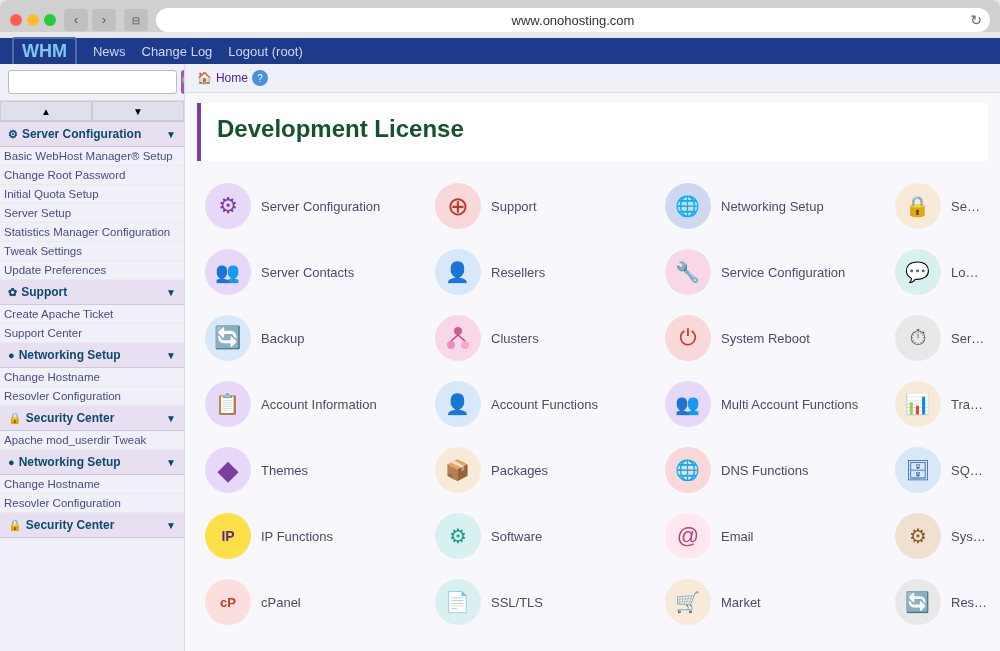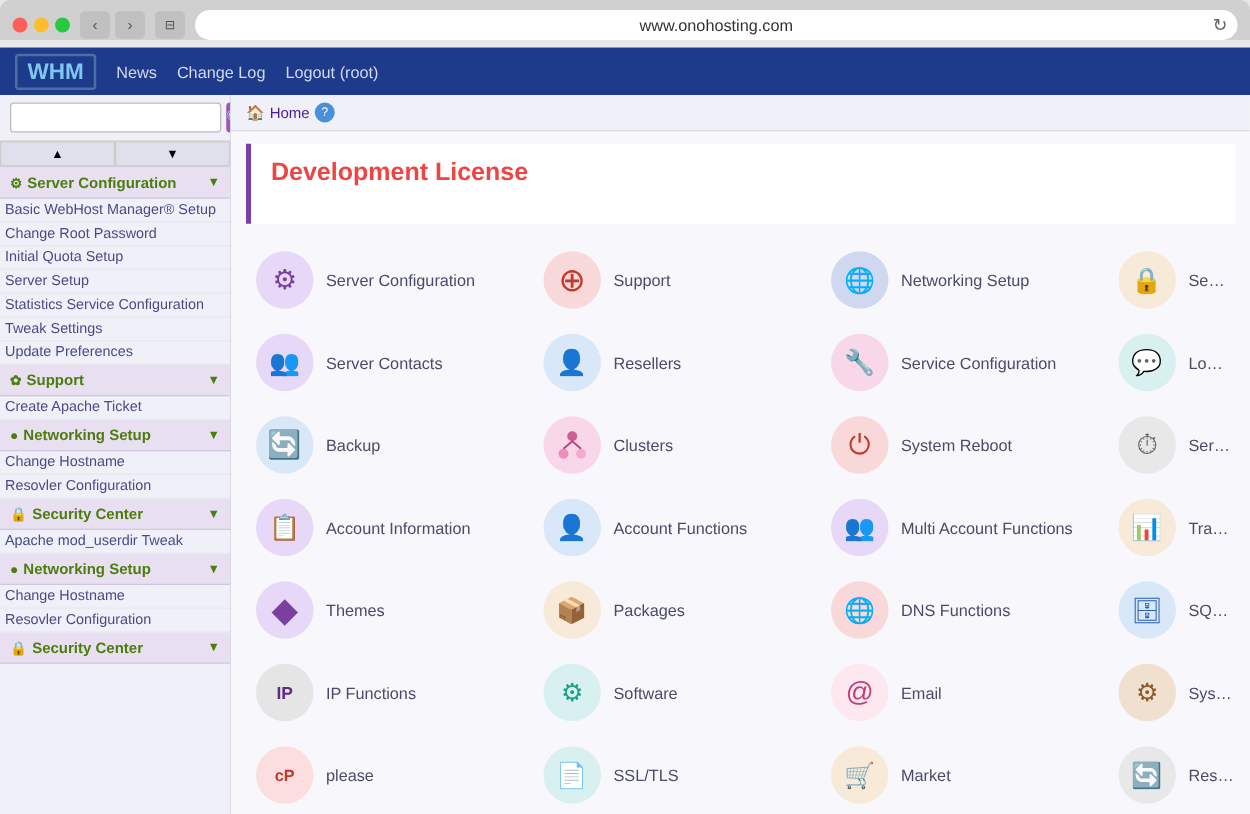--- a/index.html
+++ b/index.html
@@ -45,7 +45,7 @@
 
     
     .top-nav {
-      background: #1e3a8a; display: flex; align-items: center; padding: 0 12px; height: 38px; flex-shrink: 0;
+      background: #1e3a8a; display: flex; align-items: center; padding: 0 12px; height: 26px; flex-shrink: 0;
     }
     .whm-logo {
       background: #1e3a8a; color: white; font-weight: bold; font-size: 18px;

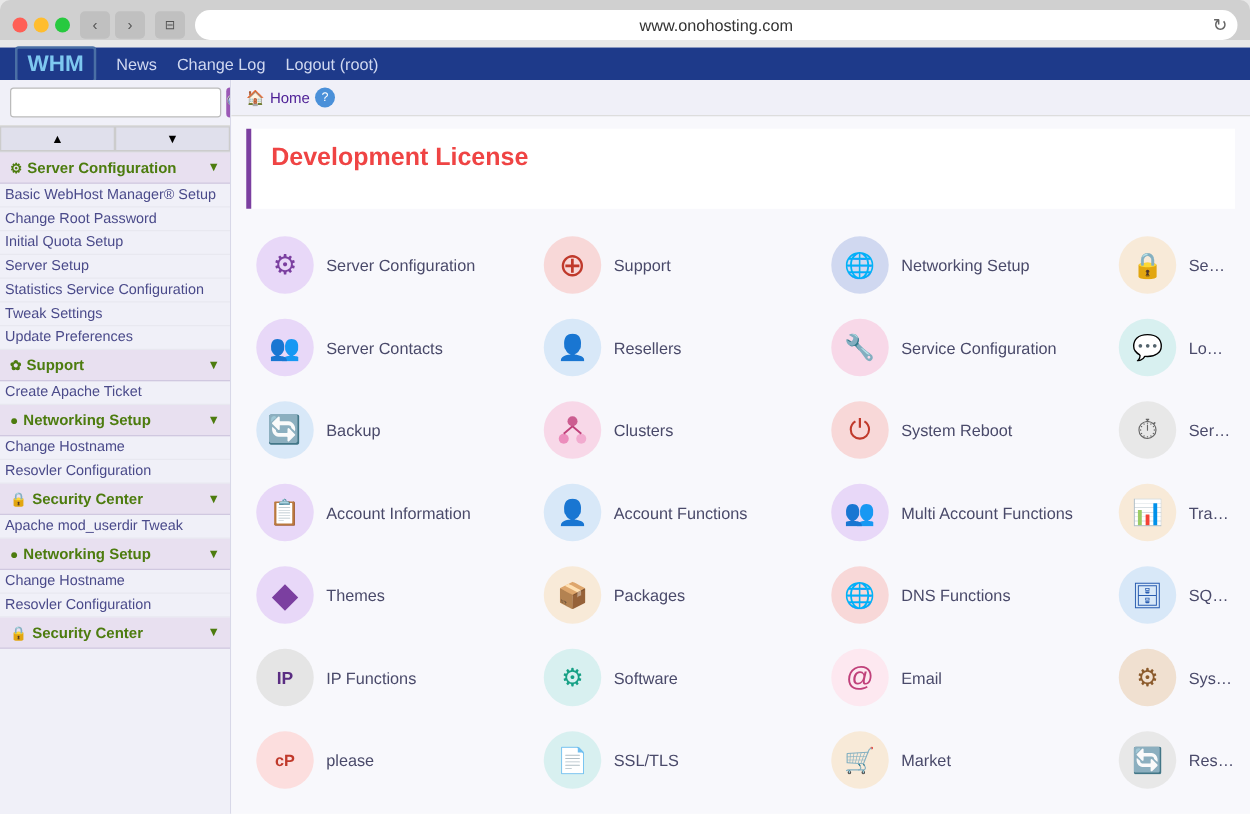--- a/index.html
+++ b/index.html
@@ -81,7 +81,7 @@
     .sidebar-scroll-row { display: flex; border-bottom: 1px solid #ccc; }
 
     .sidebar-section {
-      background: #e8e0f0; color: #4d7c0f; font-size: 12px; font-weight: bold;
+      background: #e8e0f0; color: #0c4a6e; font-size: 12px; font-weight: bold;
       padding: 5px 8px; display: flex; align-items: center; justify-content: space-between;
       cursor: pointer; border-bottom: 1px solid #d0c8e0;
     }

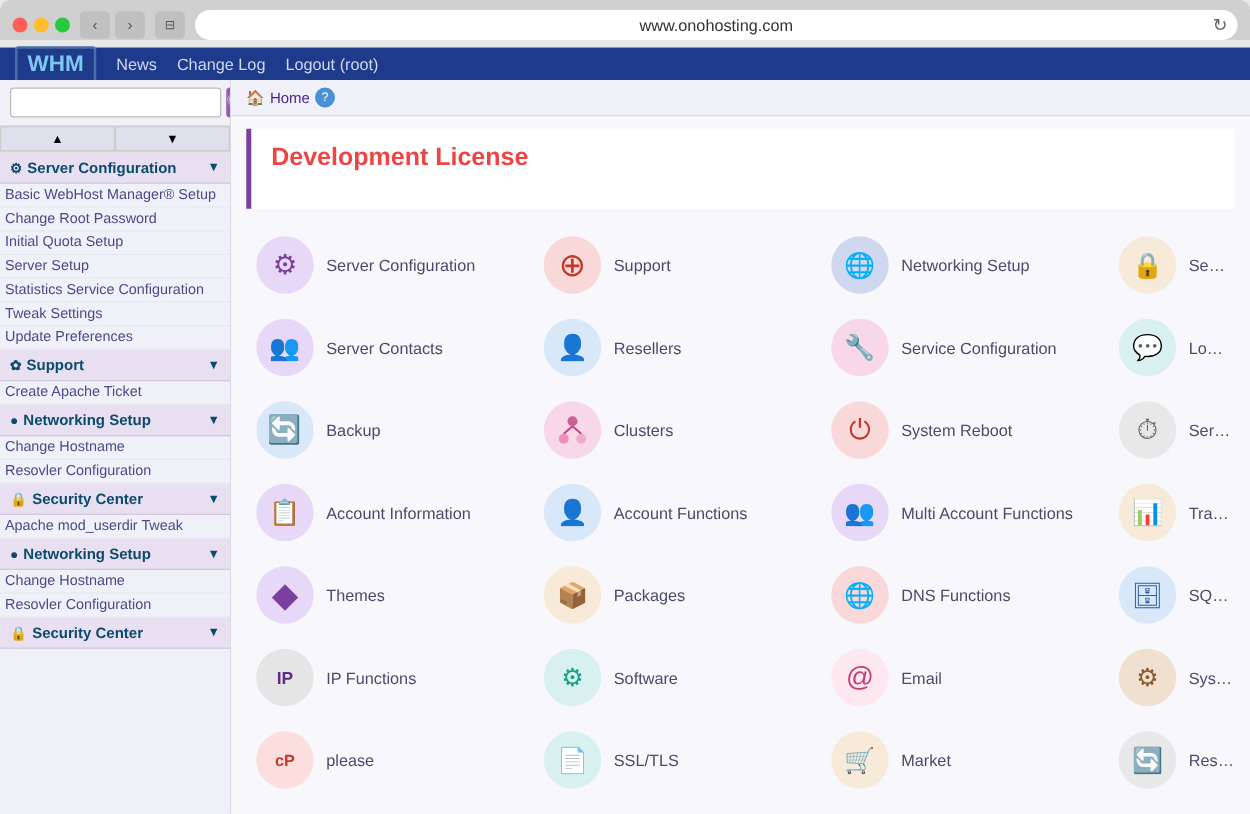--- a/index.html
+++ b/index.html
@@ -106,7 +106,7 @@
     .dev-banner {
       border-left: 4px solid #7b3fa0; background: white; padding: 12px 16px; margin: 10px 12px 8px;
     }
-    .dev-banner h2 { font-size: 20px; color: #ef4444; margin-bottom: 17px; }
+    .dev-banner h2 { font-size: 24px; color: #14532d; margin-bottom: 6px; }
     .dev-banner p { font-size: 12px; color: #555; }
 
     

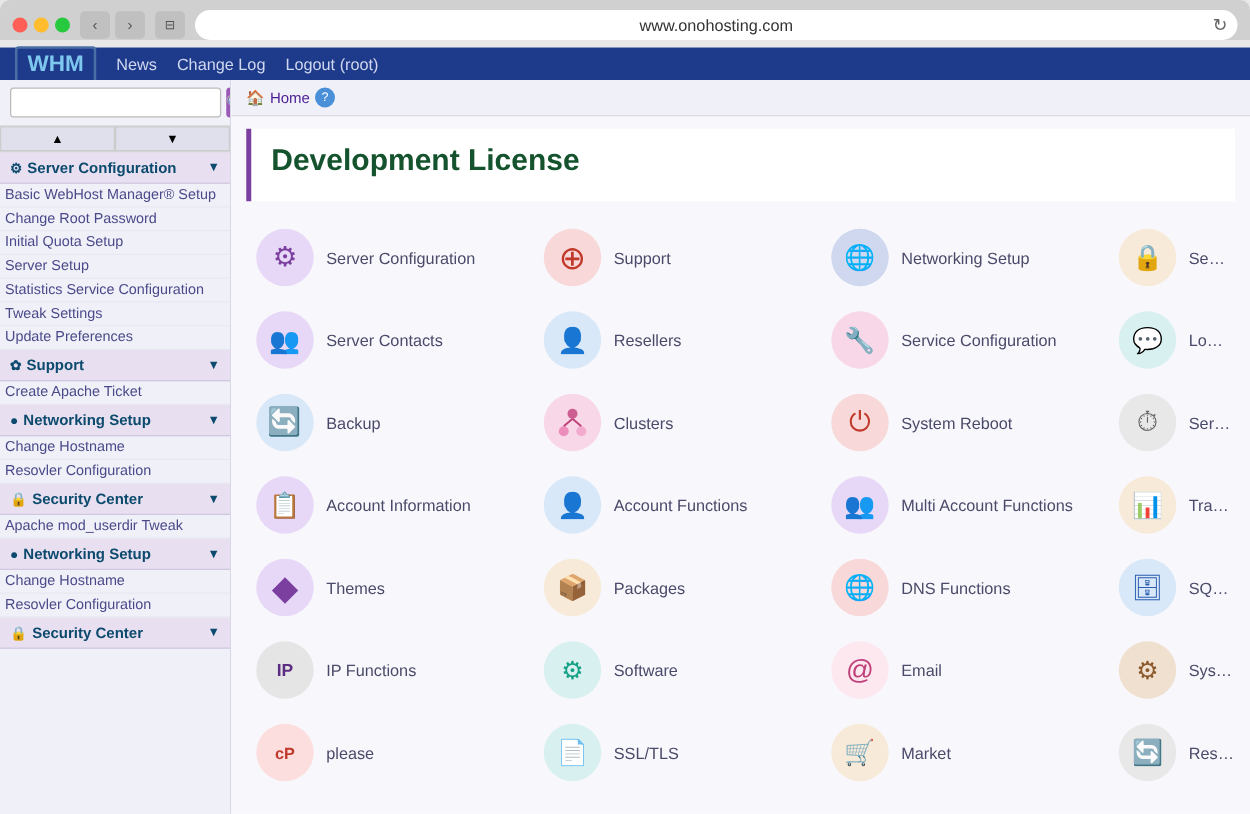--- a/index.html
+++ b/index.html
@@ -194,7 +194,7 @@
       <div class="sidebar-item">Change Root Password</div>
       <div class="sidebar-item">Initial Quota Setup</div>
       <div class="sidebar-item">Server Setup</div>
-      <div class="sidebar-item">Statistics Service Configuration</div>
+      <div class="sidebar-item">Statistics Manager Configuration</div>
       <div class="sidebar-item">Tweak Settings</div>
       <div class="sidebar-item">Update Preferences</div>
 

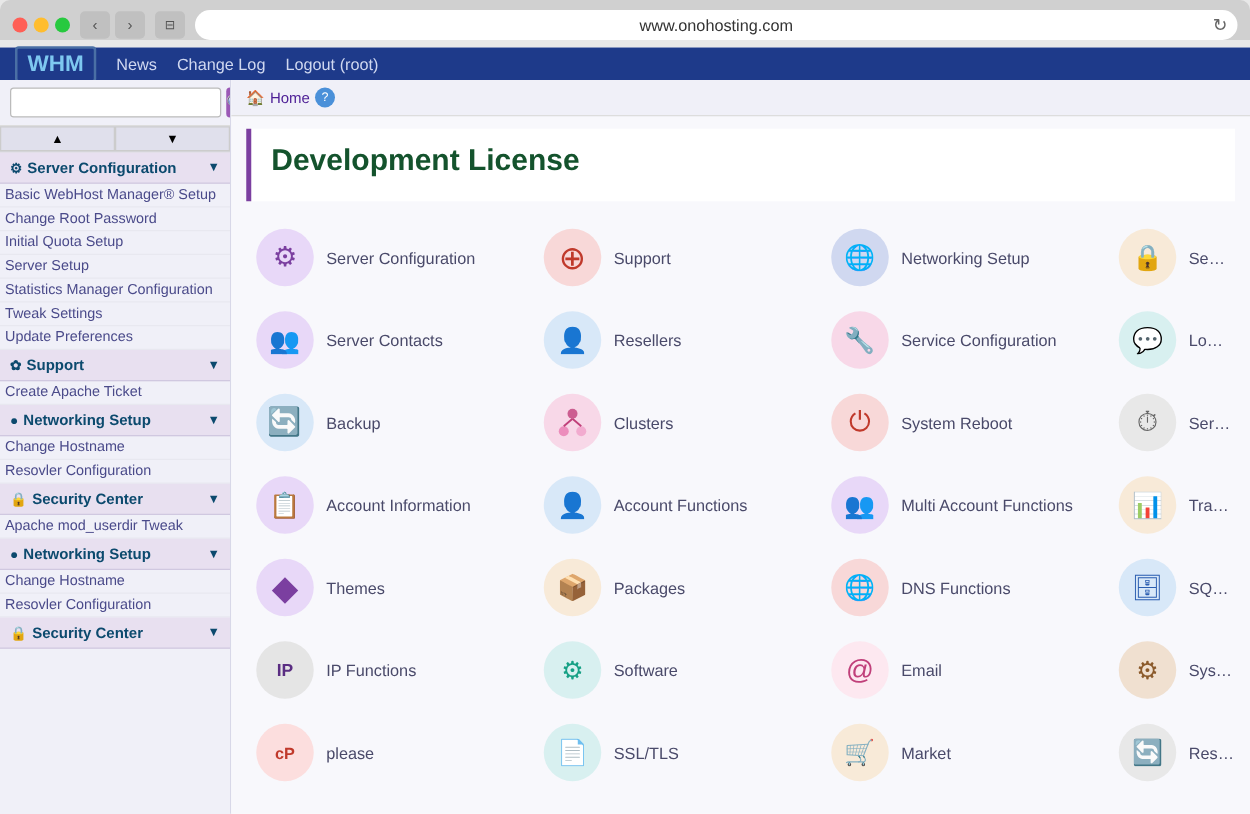--- a/index.html
+++ b/index.html
@@ -203,6 +203,7 @@
         <span class="chevron">▼</span>
       </div>
       <div class="sidebar-item">Create Apache Ticket</div>
+      <div class="sidebar-item">Support Center</div>
 
       <div class="sidebar-section">
         <span><span class="icon">●</span><span>Networking Setup</span></span>

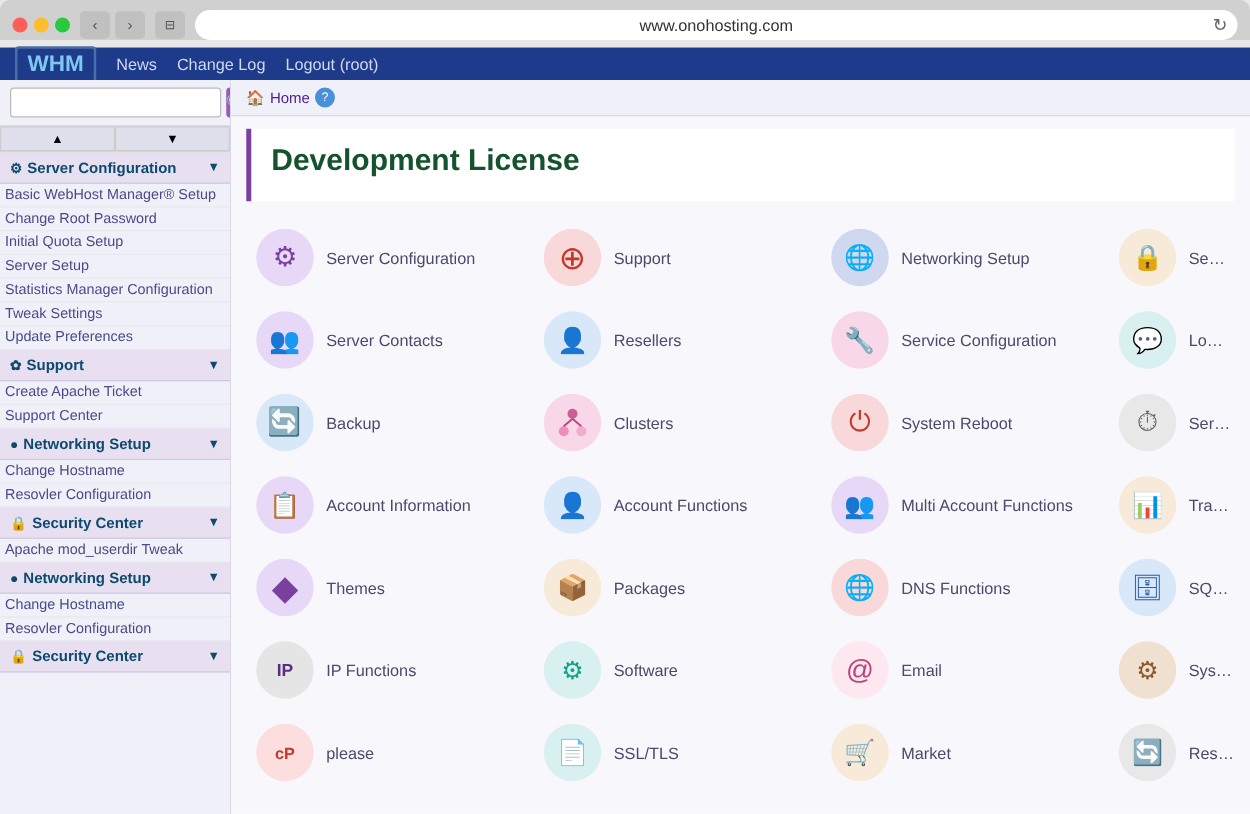--- a/index.html
+++ b/index.html
@@ -351,7 +351,7 @@
 
         <div class="grid-row">
           <div class="grid-item">
-            <div class="grid-icon icon-purple" style="background:#e5e5e5; color:#5a2d82; font-size:14px; font-weight:bold; border-radius:50%;">IP</div>
+            <div class="grid-icon icon-purple" style="background:#fde047; color:#5a2d82; font-size:14px; font-weight:bold; border-radius:50%;">IP</div>
             <span class="grid-item-label">IP Functions</span>
           </div>
           <div class="grid-item">

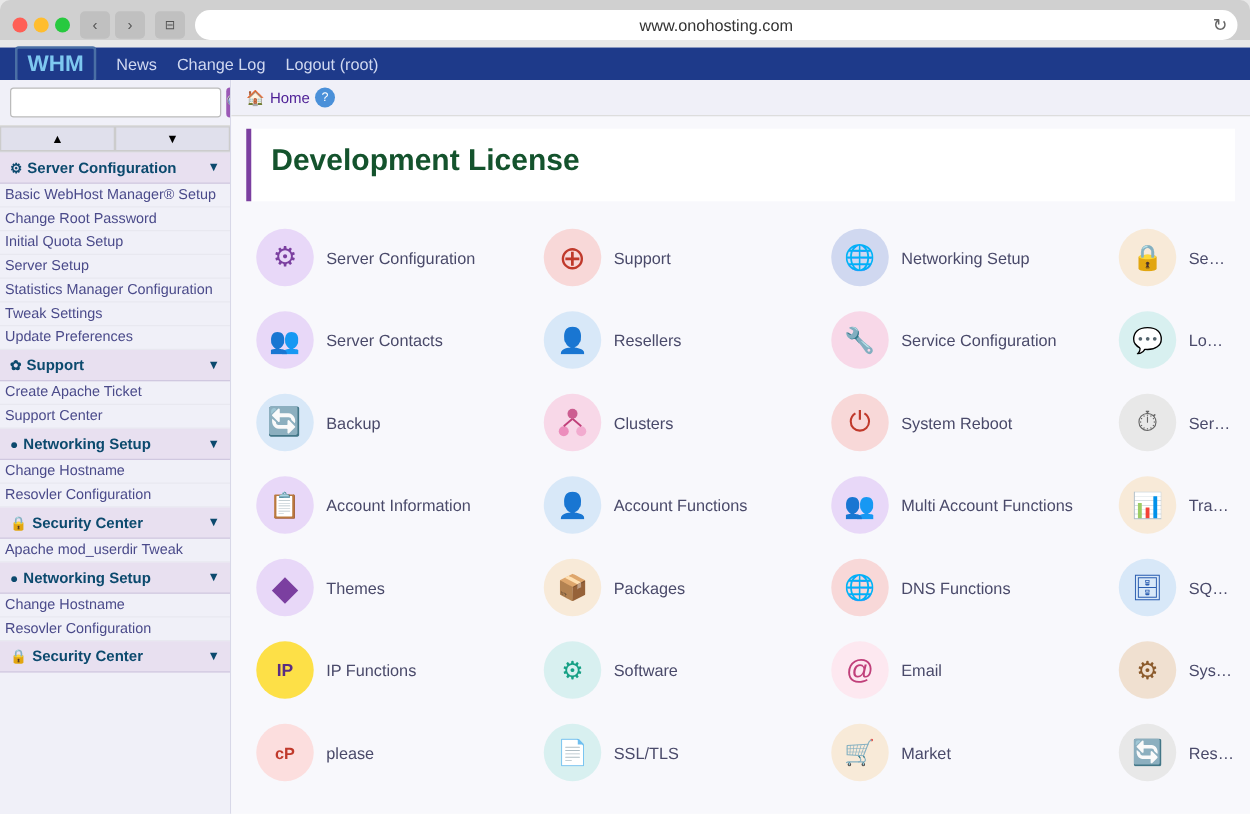--- a/index.html
+++ b/index.html
@@ -371,7 +371,7 @@
         <div class="grid-row">
           <div class="grid-item">
             <div class="grid-icon icon-red" style="background:#fcdede; color:#c0392b; font-size:13px; font-weight:bold; border-radius:50%;">cP</div>
-            <span class="grid-item-label">please</span>
+            <span class="grid-item-label">cPanel</span>
           </div>
           <div class="grid-item">
             <div class="grid-icon icon-teal" style="font-size:20px;">📄</div>

